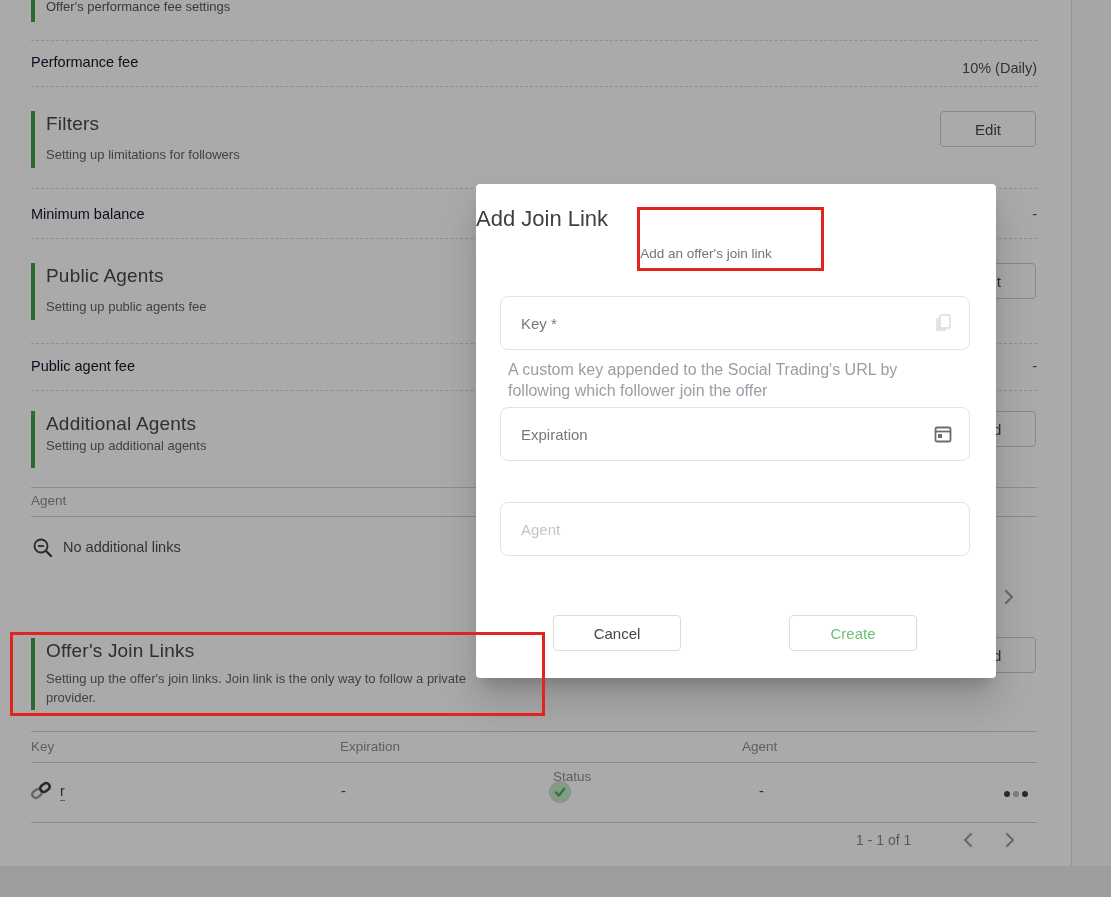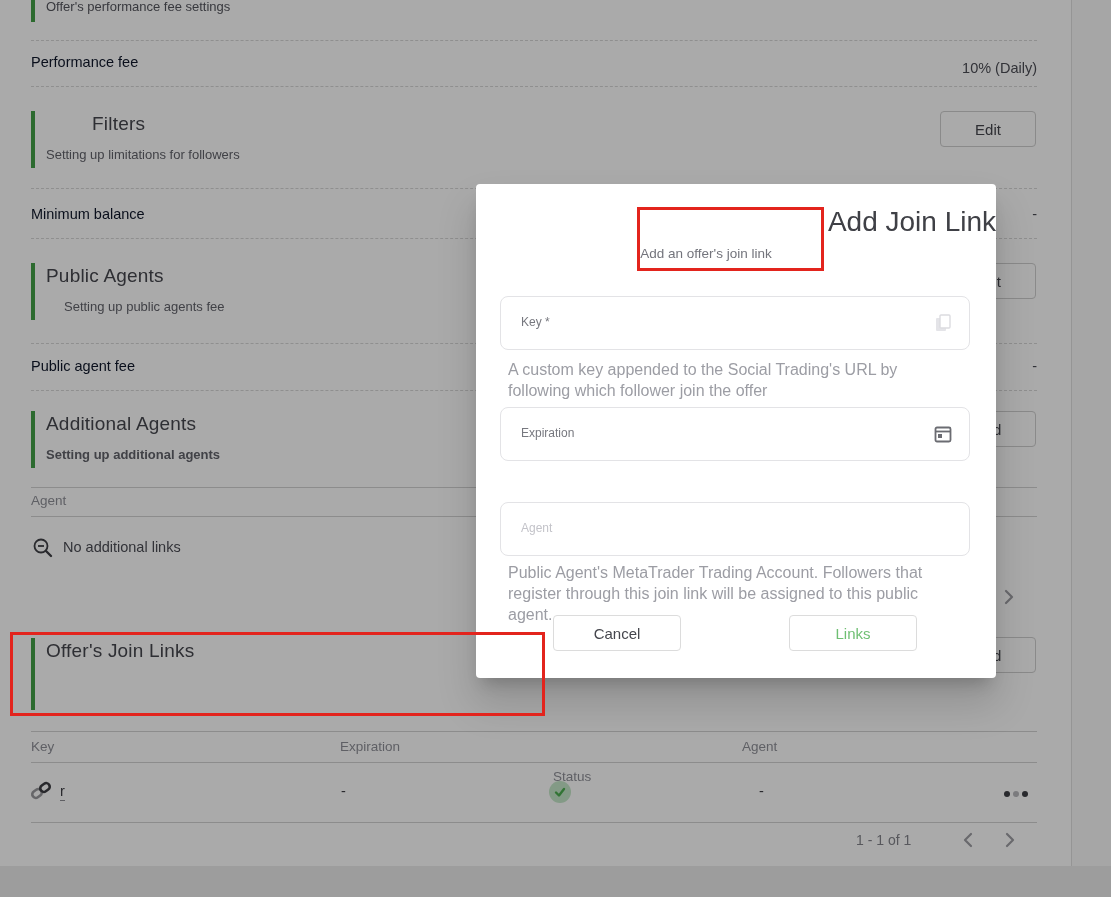--- a/index.html
+++ b/index.html
@@ -100,7 +100,7 @@
   <div class="dash" style="top:86px;"></div>
 
   <div class="greenbar" style="top:111px; height:57px;"></div>
-  <div class="sec-title" style="top:113px;margin-left:46px;">Filters</div>
+  <div class="sec-title" style="top:113px;">Filters</div>
   <div class="sec-sub" style="top:147px;">Setting up limitations for followers</div>
   <button class="btn-outline" style="top:111px;">Edit</button>
 

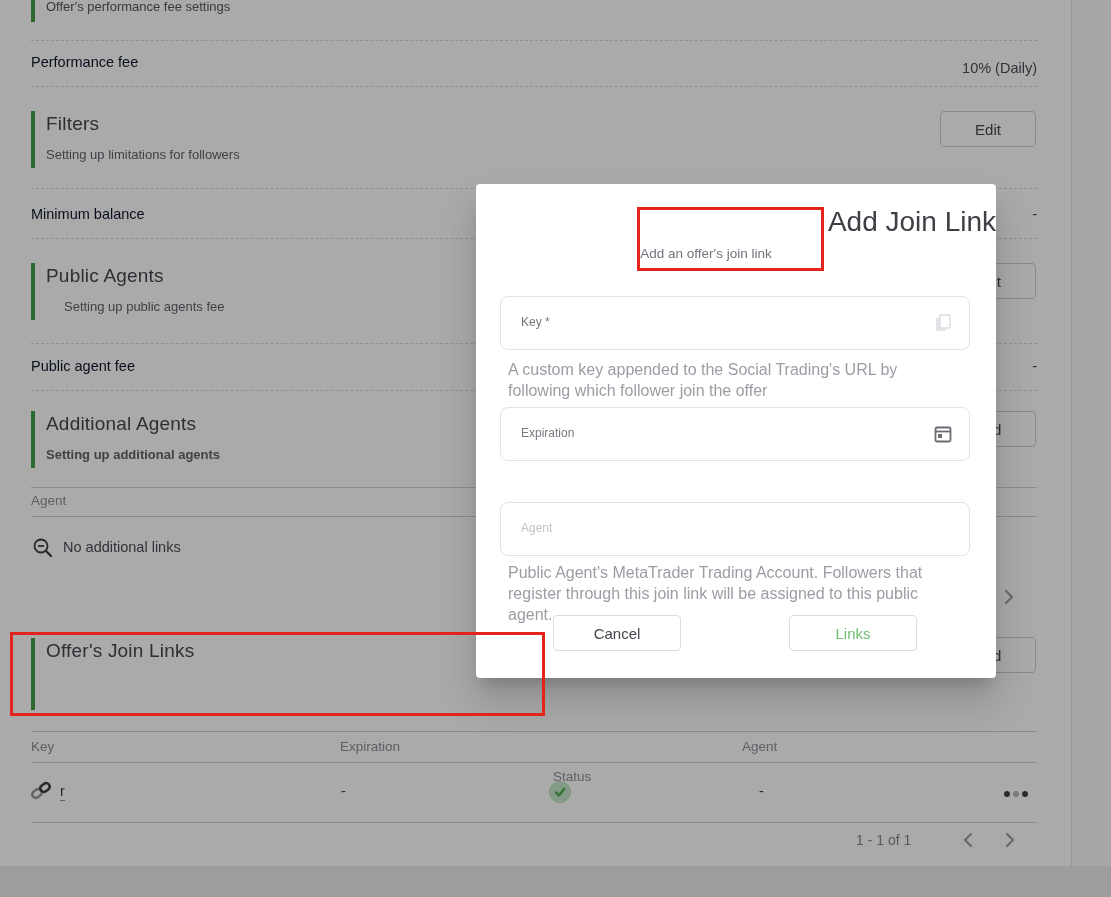--- a/index.html
+++ b/index.html
@@ -57,8 +57,8 @@
     background:#ffffff; border-radius:4px; z-index:20;
     box-shadow:0 11px 15px -7px rgba(0,0,0,.2), 0 24px 38px 3px rgba(0,0,0,.14);
   }
-  .modal-title { position:absolute; left:0; width:520px; text-align:right; top:22px;
-    font-size:28px; color:#3f4046; }
+  .modal-title { position:absolute; left:0; width:520px; text-align:left; top:22px;
+    font-size:22px; color:#3f4046; }
   .modal-sub { position:absolute; left:0; width:460px; text-align:center; top:62px;
     font-size:13.5px; color:#73747c; }
 

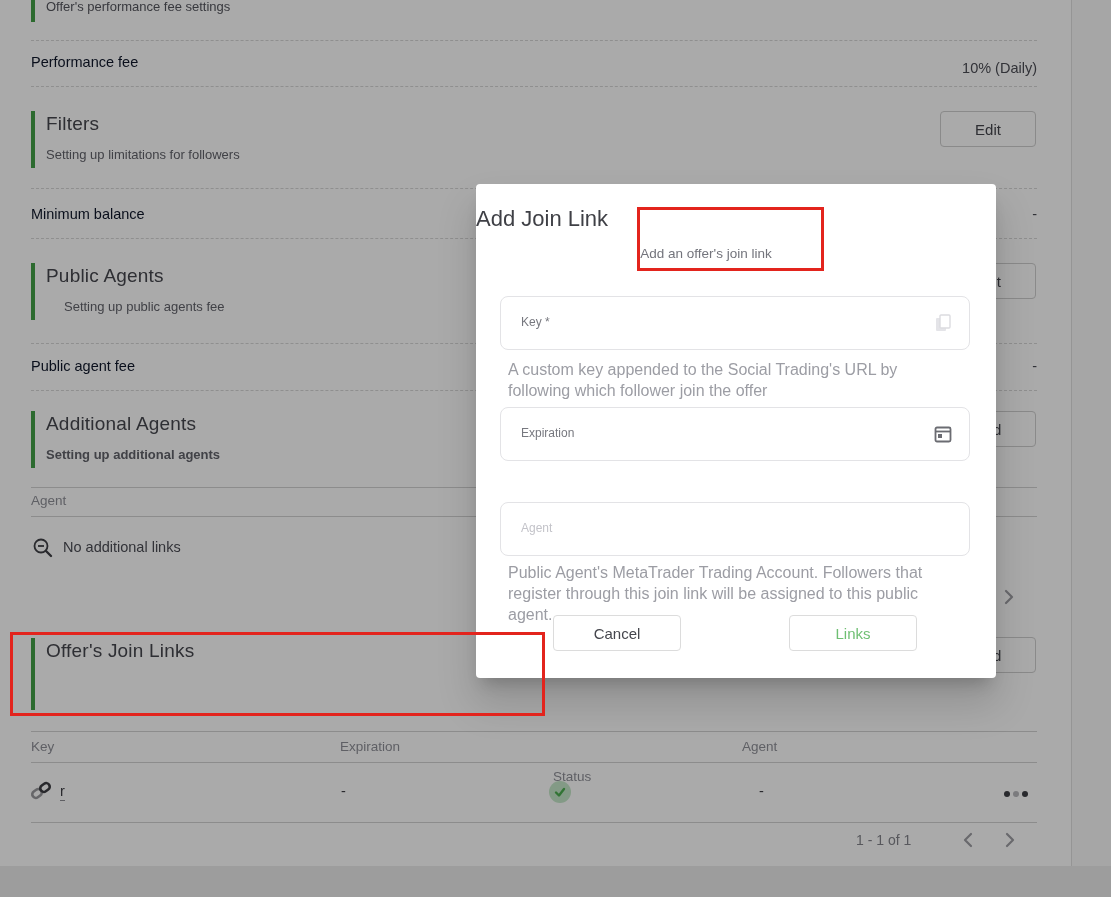--- a/index.html
+++ b/index.html
@@ -113,7 +113,7 @@
 
   <div class="greenbar" style="top:263px; height:57px;"></div>
   <div class="sec-title" style="top:265px;">Public Agents</div>
-  <div class="sec-sub" style="top:299px;margin-left:18px;">Setting up public agents fee</div>
+  <div class="sec-sub" style="top:299px;">Setting up public agents fee</div>
   <button class="btn-outline" style="top:263px;">Edit</button>
 
   <div class="dash" style="top:343px;"></div>

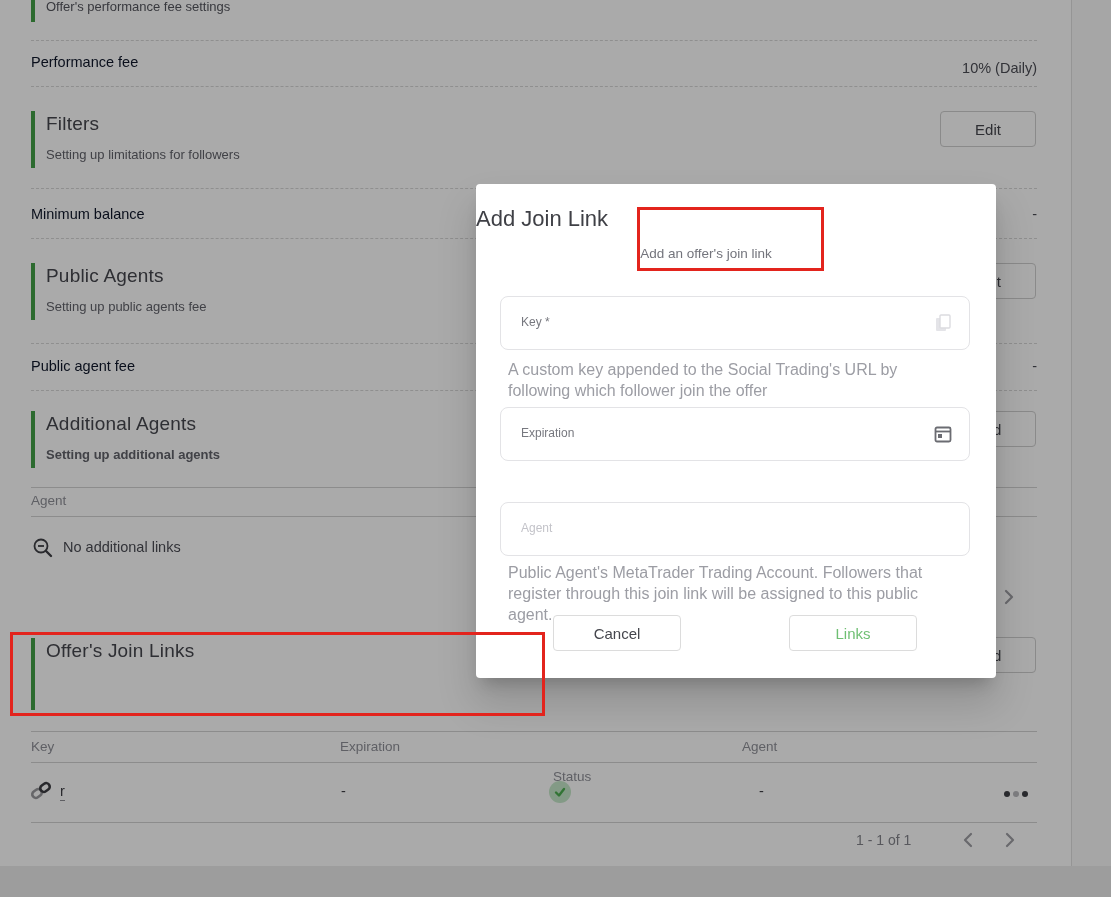--- a/index.html
+++ b/index.html
@@ -66,7 +66,7 @@
     position:absolute; left:24px; width:470px; height:54px;
     border:1px solid #e3e3e6; border-radius:8px; background:#fff; cursor:text;
   }
-  .field-label { position:absolute; left:20px; top:18px; font-size:12px; color:#77787f; }
+  .field-label { position:absolute; left:20px; top:18px; font-size:15px; color:#77787f; }
   .field-label.placeholder { color:#c3c3c9; }
   .field-icon { position:absolute; right:16px; top:16px; width:20px; height:20px; cursor:pointer; }
   .helper { position:absolute; left:32px; width:442px; font-size:16px; line-height:1.3; color:#9c9da4; }

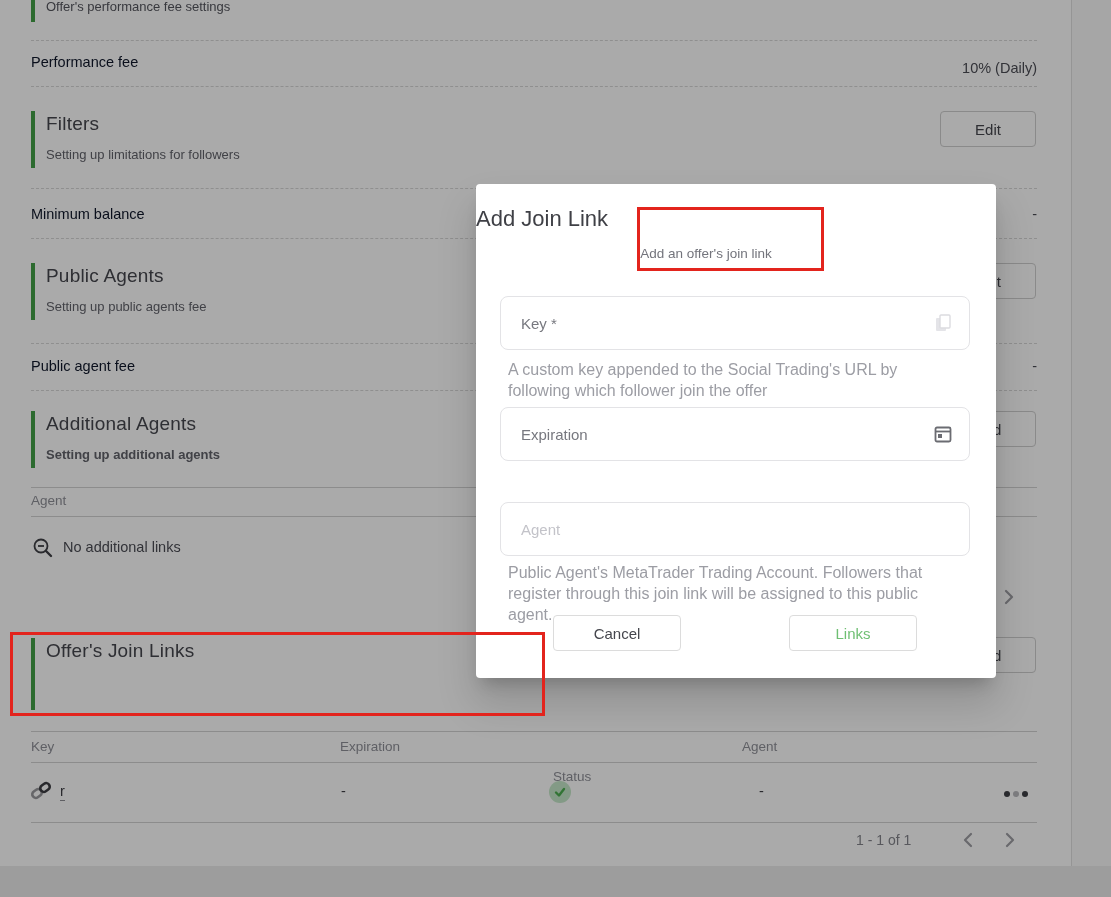--- a/index.html
+++ b/index.html
@@ -125,7 +125,7 @@
 
   <div class="greenbar" style="top:411px; height:57px;"></div>
   <div class="sec-title" style="top:413px;">Additional Agents</div>
-  <div class="sec-sub" style="top:447px;font-weight:bold;">Setting up additional agents</div>
+  <div class="sec-sub" style="top:438px;">Setting up additional agents</div>
   <button class="btn-outline" style="top:411px;">Add</button>
 
   <div class="solid" style="top:487px;"></div>

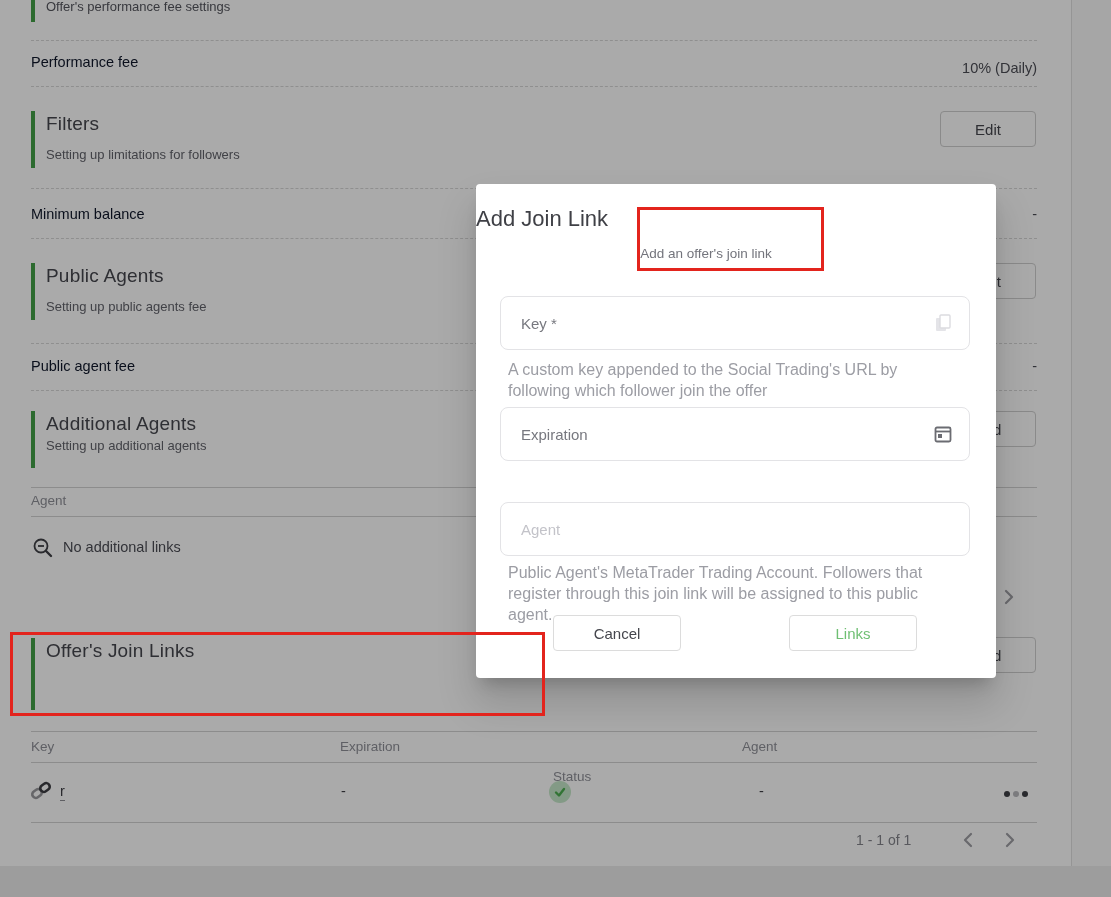--- a/index.html
+++ b/index.html
@@ -232,7 +232,6 @@
   <div class="field" style="top:318px;">
     <span class="field-label placeholder">Agent</span>
   </div>
-  <div class="helper" style="top:379px;">Public Agent's MetaTrader Trading Account. Followers that register through this join link will be assigned to this public agent.</div>
 
   <button class="modal-btn btn-cancel">Cancel</button>
   <button class="modal-btn btn-create">Links</button>

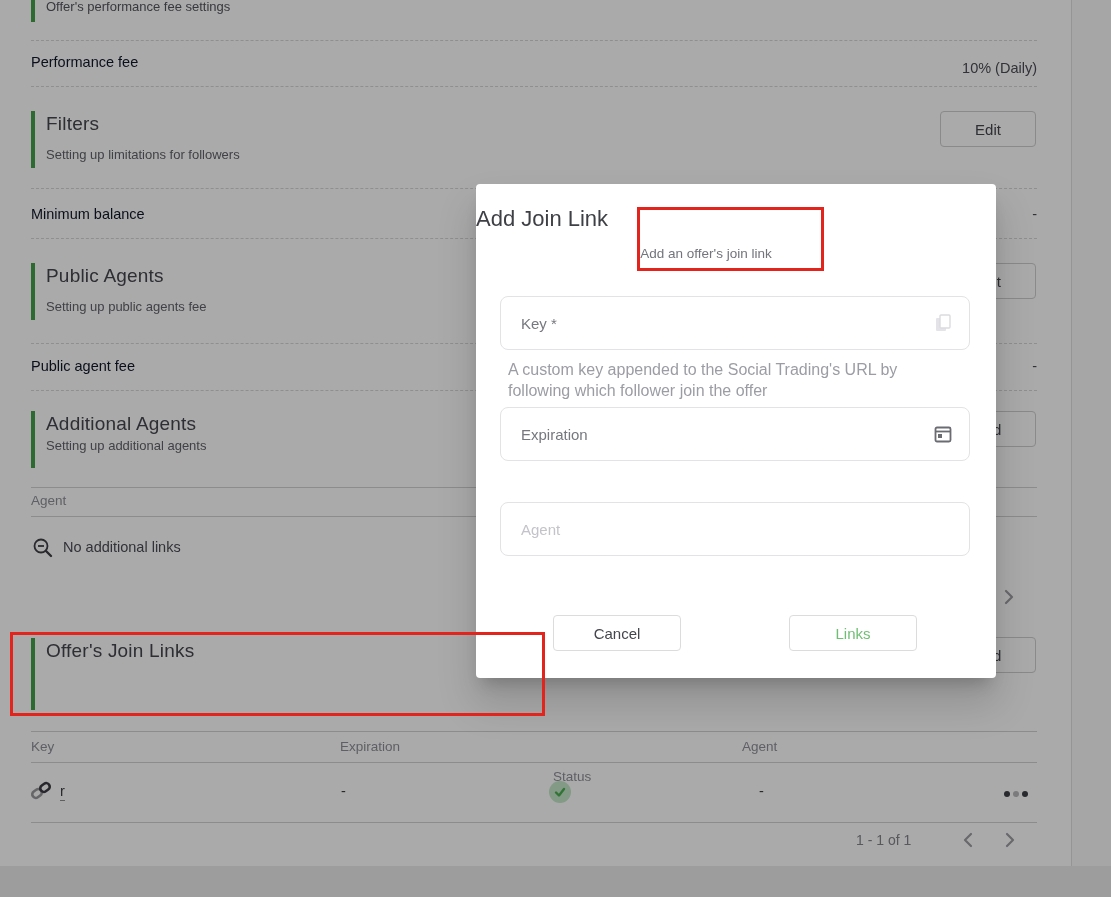--- a/index.html
+++ b/index.html
@@ -234,7 +234,7 @@
   </div>
 
   <button class="modal-btn btn-cancel">Cancel</button>
-  <button class="modal-btn btn-create">Links</button>
+  <button class="modal-btn btn-create">Create</button>
 </div>
 
 <div class="anno anno-title"></div>

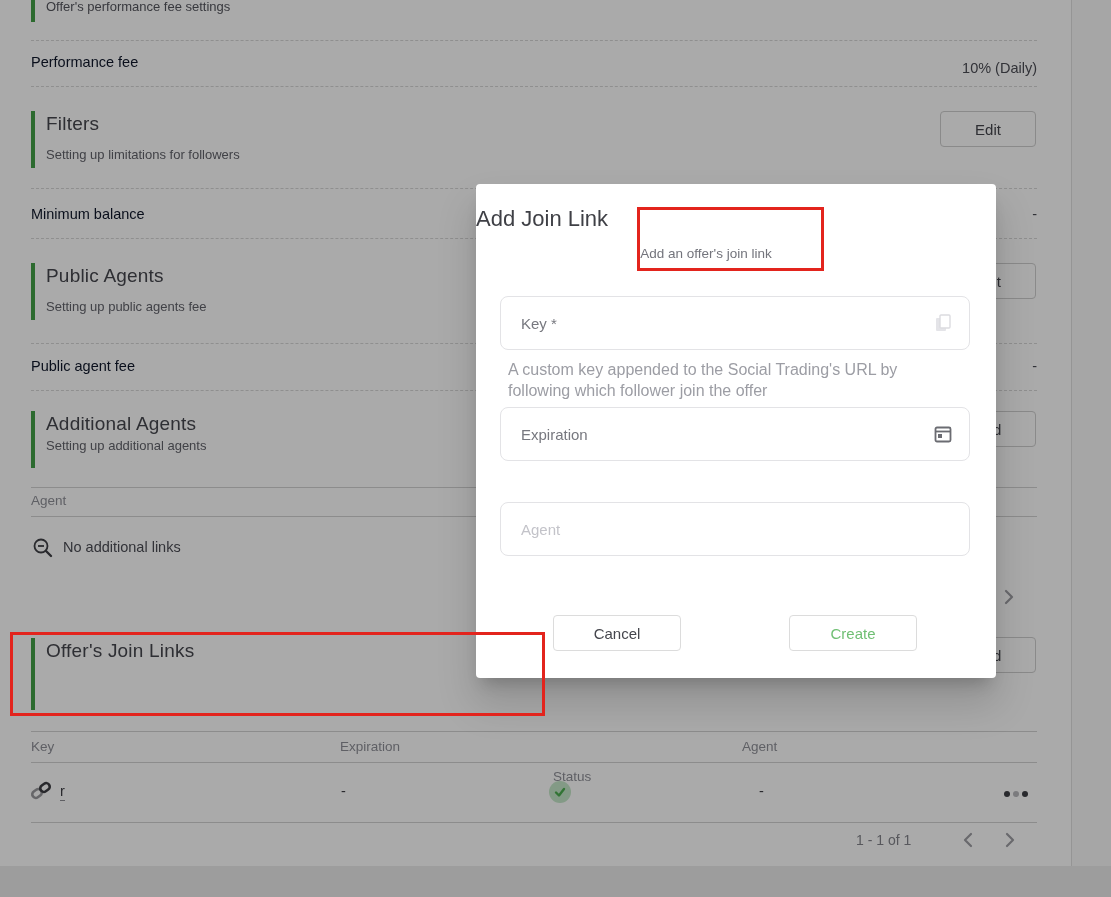--- a/index.html
+++ b/index.html
@@ -149,6 +149,7 @@
 
   <div class="greenbar" style="top:638px; height:72px;"></div>
   <div class="sec-title" style="top:640px;">Offer's Join Links</div>
+  <div class="sec-sub" style="top:670px; width:470px; line-height:1.45;">Setting up the offer's join links. Join link is the only way to follow a private provider.</div>
   <button class="btn-outline" style="top:637px;">Add</button>
 
   <div class="solid" style="top:731px;"></div>

